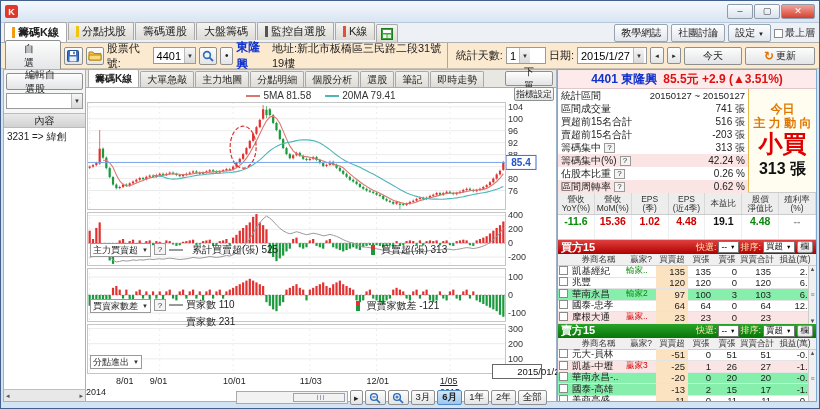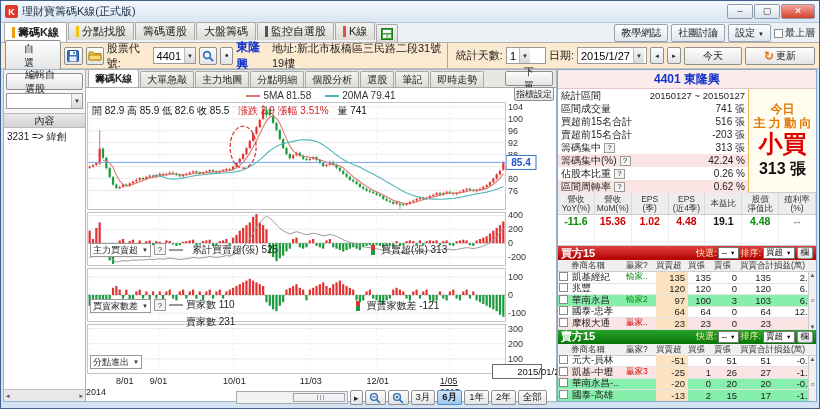--- a/index.html
+++ b/index.html
@@ -123,7 +123,6 @@
 
   <div class="titlebar">
     <span class="app-icon">K</span>
-    <span class="title-text">理財寶籌碼K線(正式版)</span>
     <span class="win-ctls">
       <span class="win-btn">–</span>
       <span class="win-btn">▢</span>

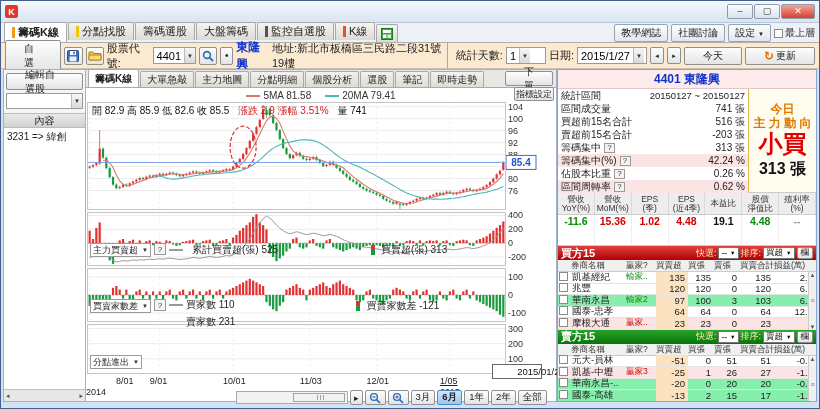--- a/index.html
+++ b/index.html
@@ -936,6 +936,7 @@
     <div class="rightpane">
       <div class="rp-header">
         <span class="code">4401 東隆興</span>
+        <span class="px">85.5元 +2.9 (▲3.51%)</span>
       </div>
       <div class="rp-stats">
         <div class="stat-rows" id="stat-rows">

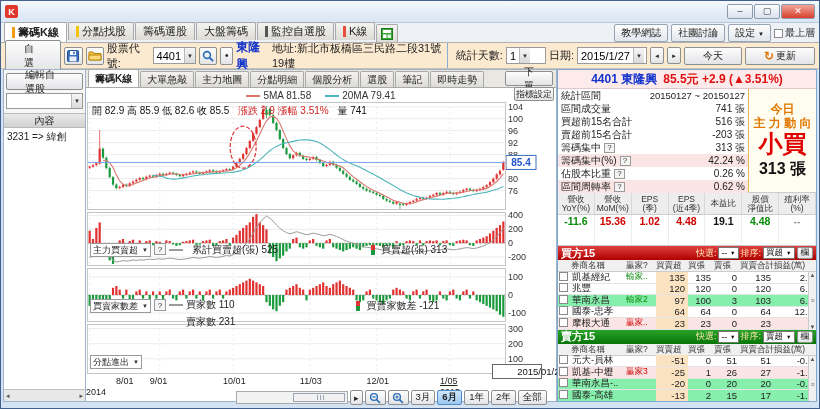--- a/index.html
+++ b/index.html
@@ -840,11 +840,6 @@
           <rect x="1.5" y="0.5" width="418" height="107" fill="none" stroke="#c5c5c5"></rect>
         </svg>
 
-      <div class="ohlc">
-        <span>開 82.9 高 85.9 低 82.6 收 85.5</span>
-        <span class="red">漲跌 2.9 漲幅 3.51%</span>
-        <span>量 741</span>
-      </div>
 
       <div class="panel-ctl" style="top:143px">
         <span class="mini-sel">

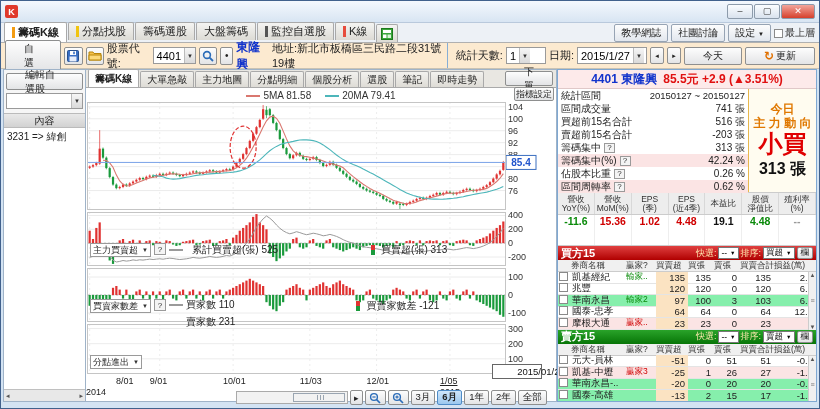--- a/index.html
+++ b/index.html
@@ -92,7 +92,7 @@
   .tb-amount{color:#111;font-weight:bold;font-size:16px;line-height:18px;margin-top:2px;}
   .fin-head{display:grid;grid-template-columns:repeat(7,1fr);background:#ededed;border-bottom:1px solid #ccc;height:22px;}
   .fin-head div{font-size:8.5px;color:#333;text-align:center;display:flex;flex-direction:column;align-items:center;justify-content:center;line-height:9px;border-right:1px solid #d8d8d8;}
-  .fin-vals{display:grid;grid-template-columns:repeat(7,1fr);height:31px;border-bottom:1px solid #ccc;}
+  .fin-vals{display:grid;grid-template-columns:repeat(7,1fr);height:25px;border-bottom:1px solid #ccc;}
   .fin-vals div{font-size:10.5px;font-weight:bold;text-align:center;border-right:1px solid #eee;}
   .bt-head{height:14px;display:flex;align-items:center;padding:0 3px;gap:2px;}
   .bt-head.red{background:linear-gradient(#e04040,#b00000);}

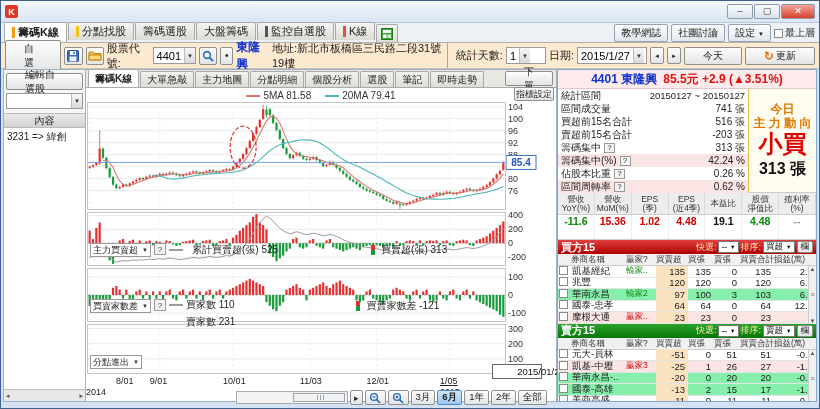--- a/index.html
+++ b/index.html
@@ -104,7 +104,7 @@
   .bt-col{height:12px;font-size:8.5px;padding:0 3px;}
   .grid-row{display:grid;grid-template-columns:13px 55px 30px 32px 26px 26px 34px 1fr;align-items:center;}
   .tbl-head{height:12px;background:#f0f0f0;border-bottom:1px solid #ccc;}
-  .tbl-head div{font-size:8.5px;color:#333;}
+  .tbl-head div{font-size:8.5px;color:#333;text-align:center;}
   .b-row{height:11.5px;border-bottom:1px solid #e4e4e4;font-size:9.5px;color:#222;}
   .b-row div{text-align:right;padding-right:3px;white-space:nowrap;overflow:hidden;}
   .b-row .nm{text-align:left;padding-left:1px;}

